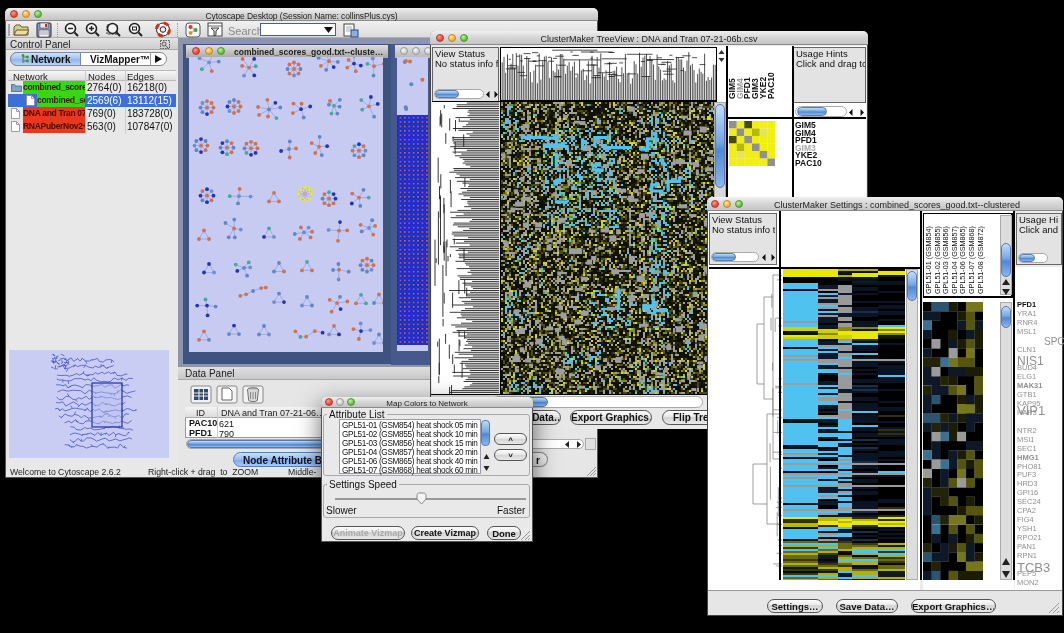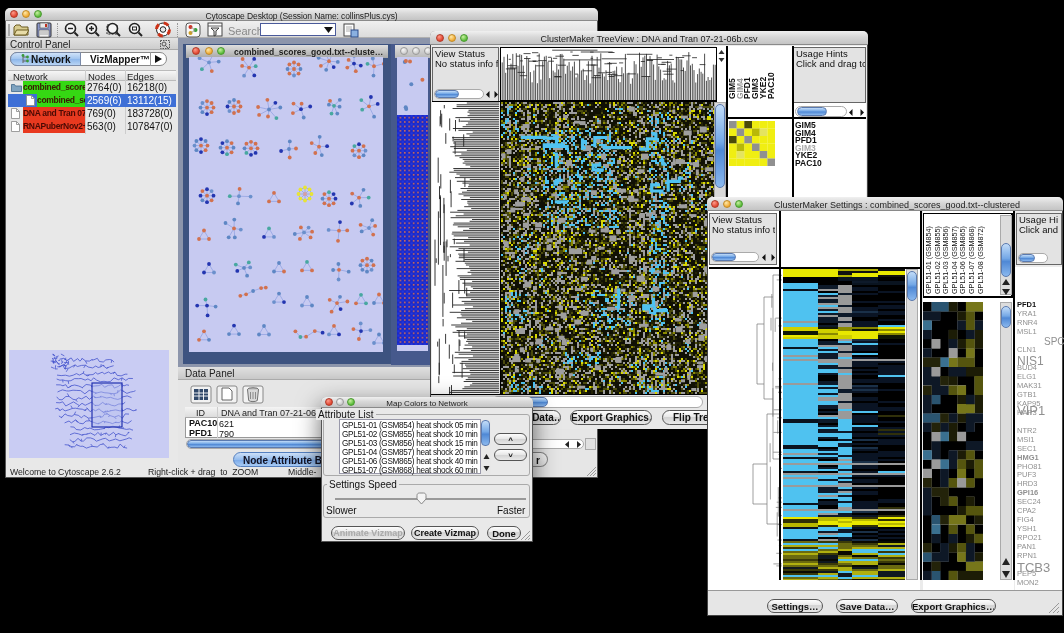--- a/index.html
+++ b/index.html
@@ -854,7 +854,7 @@
 <div class="abs" style="left:1017px;top:353.8px;font-size:12px;font-weight:normal;color:#909090">NIS1</div>
 <div class="abs" style="left:1017px;top:362.8px;font-size:7.5px;font-weight:normal;color:#909090">BUD4</div>
 <div class="abs" style="left:1017px;top:371.8px;font-size:7.5px;font-weight:normal;color:#909090">ELG1</div>
-<div class="abs" style="left:1017px;top:380.7px;font-size:7.5px;font-weight:normal;color:#909090">MAK31</div>
+<div class="abs" style="left:1017px;top:380.7px;font-size:7.5px;font-weight:bold;color:#909090">MAK31</div>
 <div class="abs" style="left:1017px;top:389.7px;font-size:7.5px;font-weight:normal;color:#909090">GTB1</div>
 <div class="abs" style="left:1017px;top:398.7px;font-size:7.5px;font-weight:normal;color:#909090">KAP95</div>
 <div class="abs" style="left:1017px;top:407.6px;font-size:7.5px;font-weight:normal;color:#909090">HAP3</div>

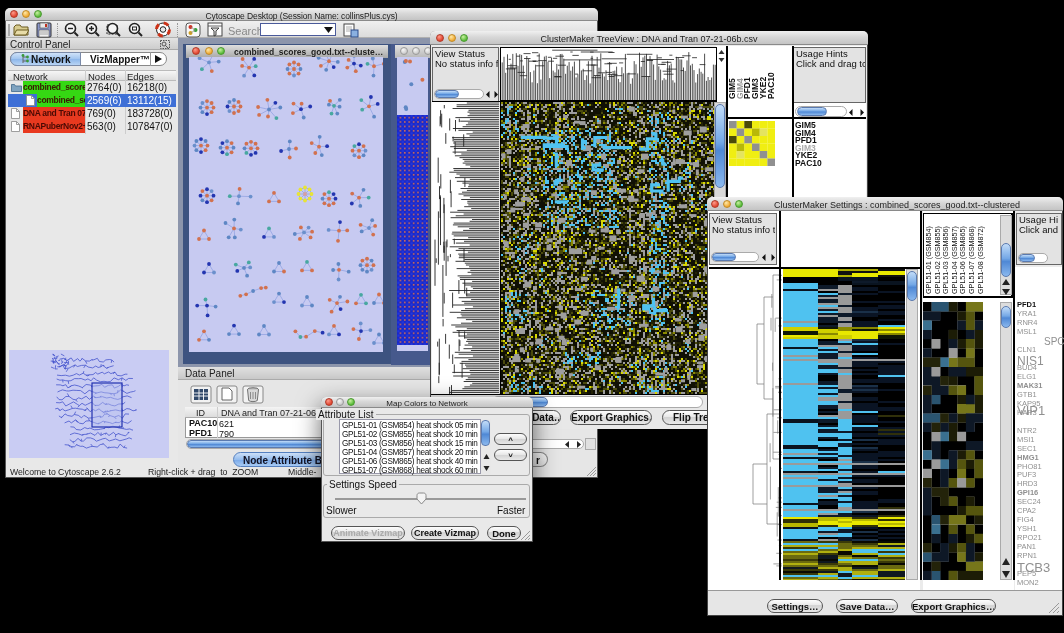--- a/index.html
+++ b/index.html
@@ -891,7 +891,7 @@
 <div class="tl g" style="left:347px;top:398px"></div>
 <div class="ttext" style="left:321px;top:399px;width:212px;font-size:8px">Map Colors to Network</div>
 <div class="abs" style="left:323px;top:414px;width:207px;height:62px;border:1px solid #aaa;border-radius:3px"></div>
-<div class="abs" style="left:316px;top:409px;font-size:10px;color:#111;background:#e9e9e9;padding:0 2px">Attribute List</div>
+<div class="abs" style="left:327px;top:409px;font-size:10px;color:#111;background:#e9e9e9;padding:0 2px">Attribute List</div>
 <div class="abs" style="left:339px;top:419px;width:152px;height:55px;background:#fff;border:1px solid #99a"></div>
 <div class="abs" style="left:342px;top:421px;font-size:8.2px;color:#111;white-space:nowrap;letter-spacing:-0.3px">GPL51-01 (GSM854) heat shock 05 min</div>
 <div class="abs" style="left:342px;top:430px;font-size:8.2px;color:#111;white-space:nowrap;letter-spacing:-0.3px">GPL51-02 (GSM855) heat shock 10 min</div>

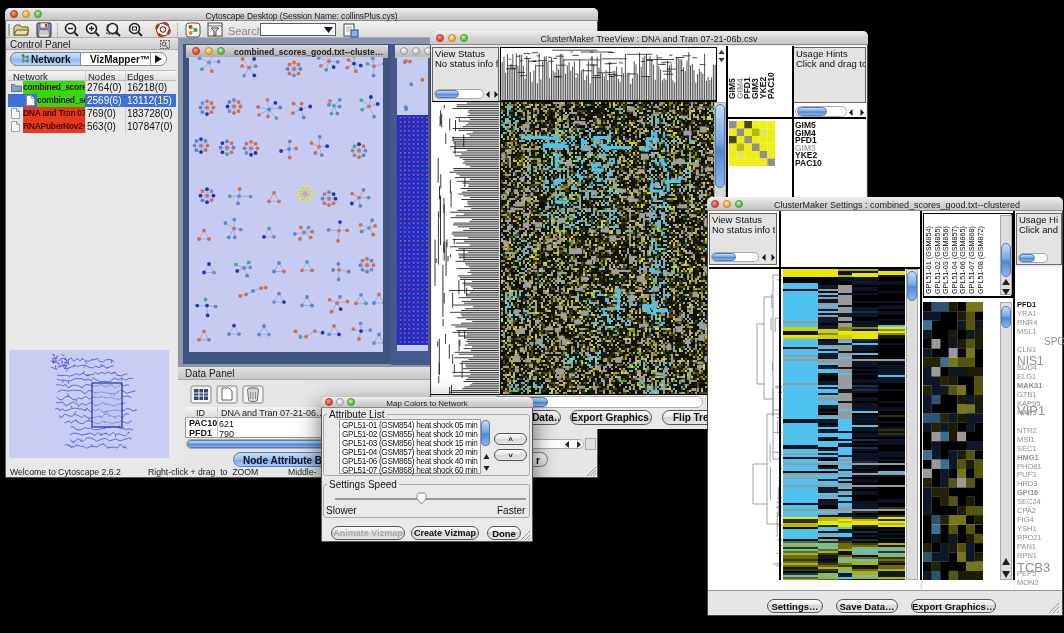--- a/index.html
+++ b/index.html
@@ -866,7 +866,7 @@
 <div class="abs" style="left:1017px;top:461.5px;font-size:7.5px;font-weight:normal;color:#909090">PHO81</div>
 <div class="abs" style="left:1017px;top:470.4px;font-size:7.5px;font-weight:normal;color:#909090">PUF3</div>
 <div class="abs" style="left:1017px;top:479.4px;font-size:7.5px;font-weight:normal;color:#909090">HRD3</div>
-<div class="abs" style="left:1017px;top:488.4px;font-size:7.5px;font-weight:bold;color:#909090">GPI16</div>
+<div class="abs" style="left:1017px;top:488.4px;font-size:7.5px;font-weight:normal;color:#909090">GPI16</div>
 <div class="abs" style="left:1017px;top:497.3px;font-size:7.5px;font-weight:normal;color:#909090">SEC24</div>
 <div class="abs" style="left:1017px;top:506.3px;font-size:7.5px;font-weight:normal;color:#909090">CPA2</div>
 <div class="abs" style="left:1017px;top:515.3px;font-size:7.5px;font-weight:normal;color:#909090">FIG4</div>

